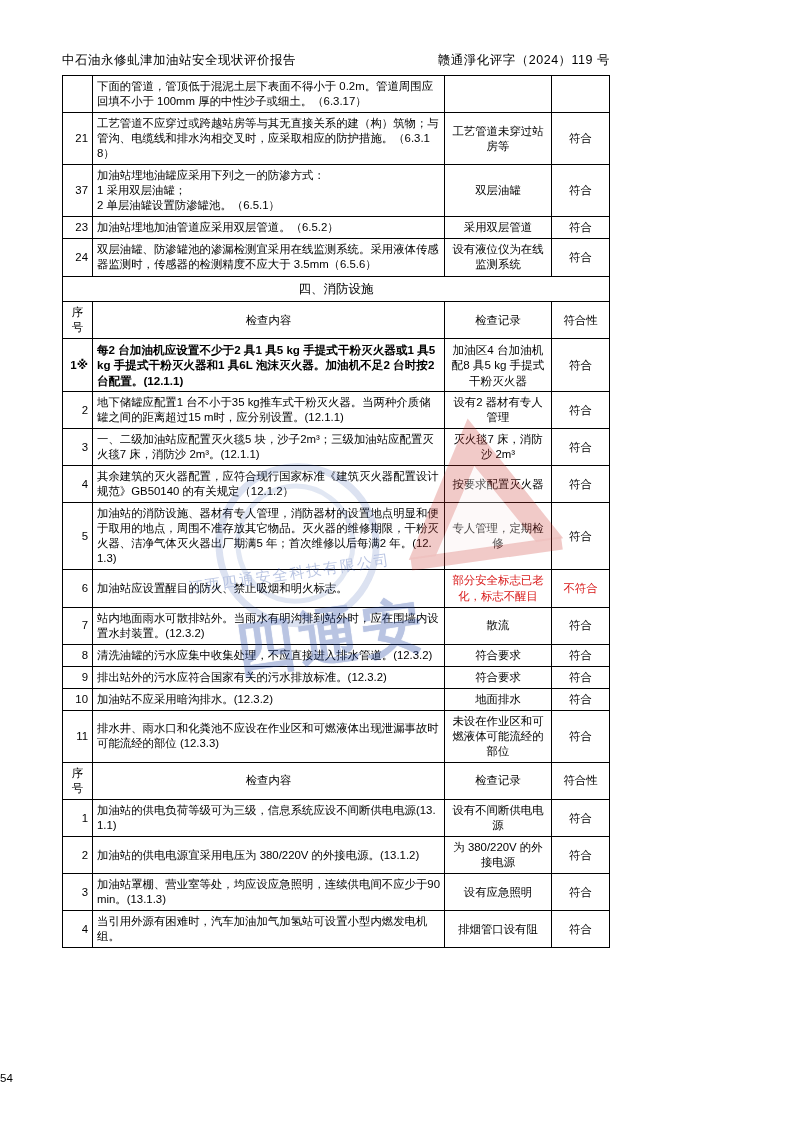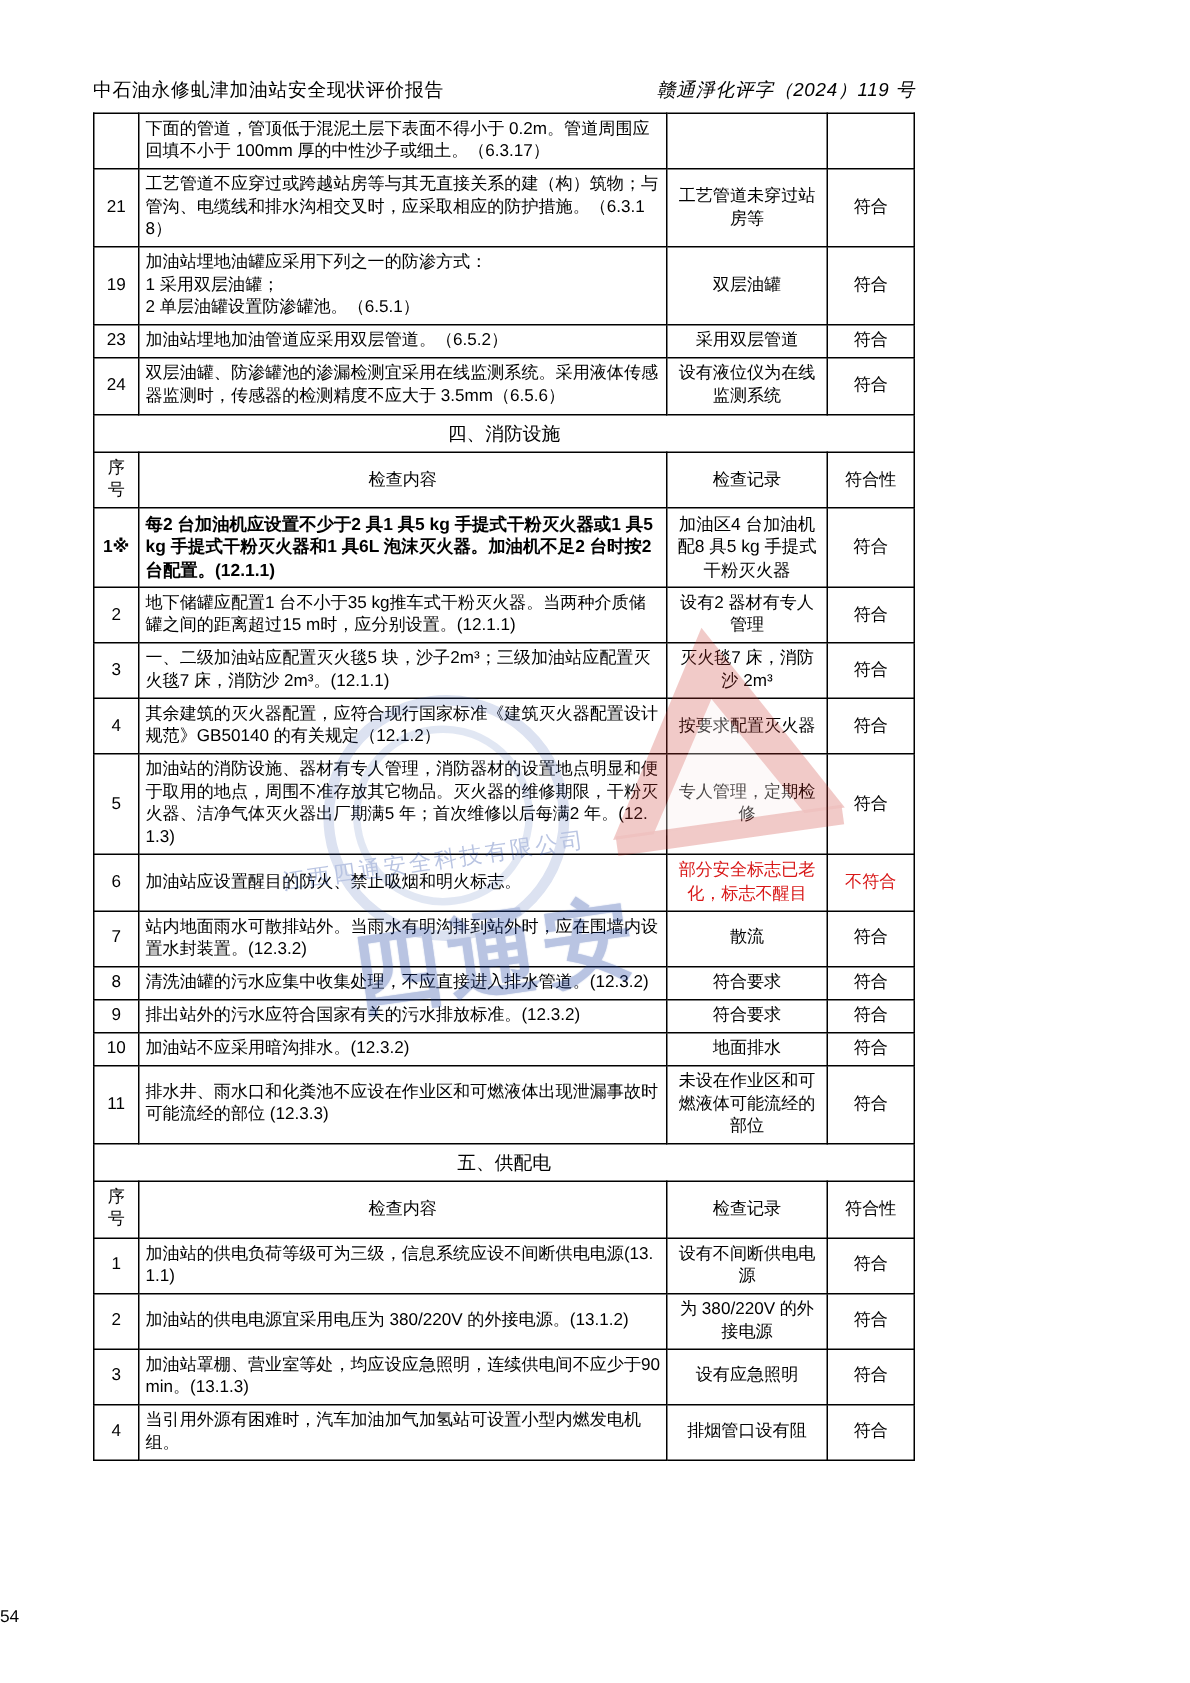--- a/index.html
+++ b/index.html
@@ -23,7 +23,7 @@
     padding-bottom:6px;
   }
   .header .left{letter-spacing:.5px;}
-  .header .right{letter-spacing:.5px;font-style:italic;}
+  .header .right{letter-spacing:.5px;}
   table{
     border-collapse:collapse;
     width:100%;

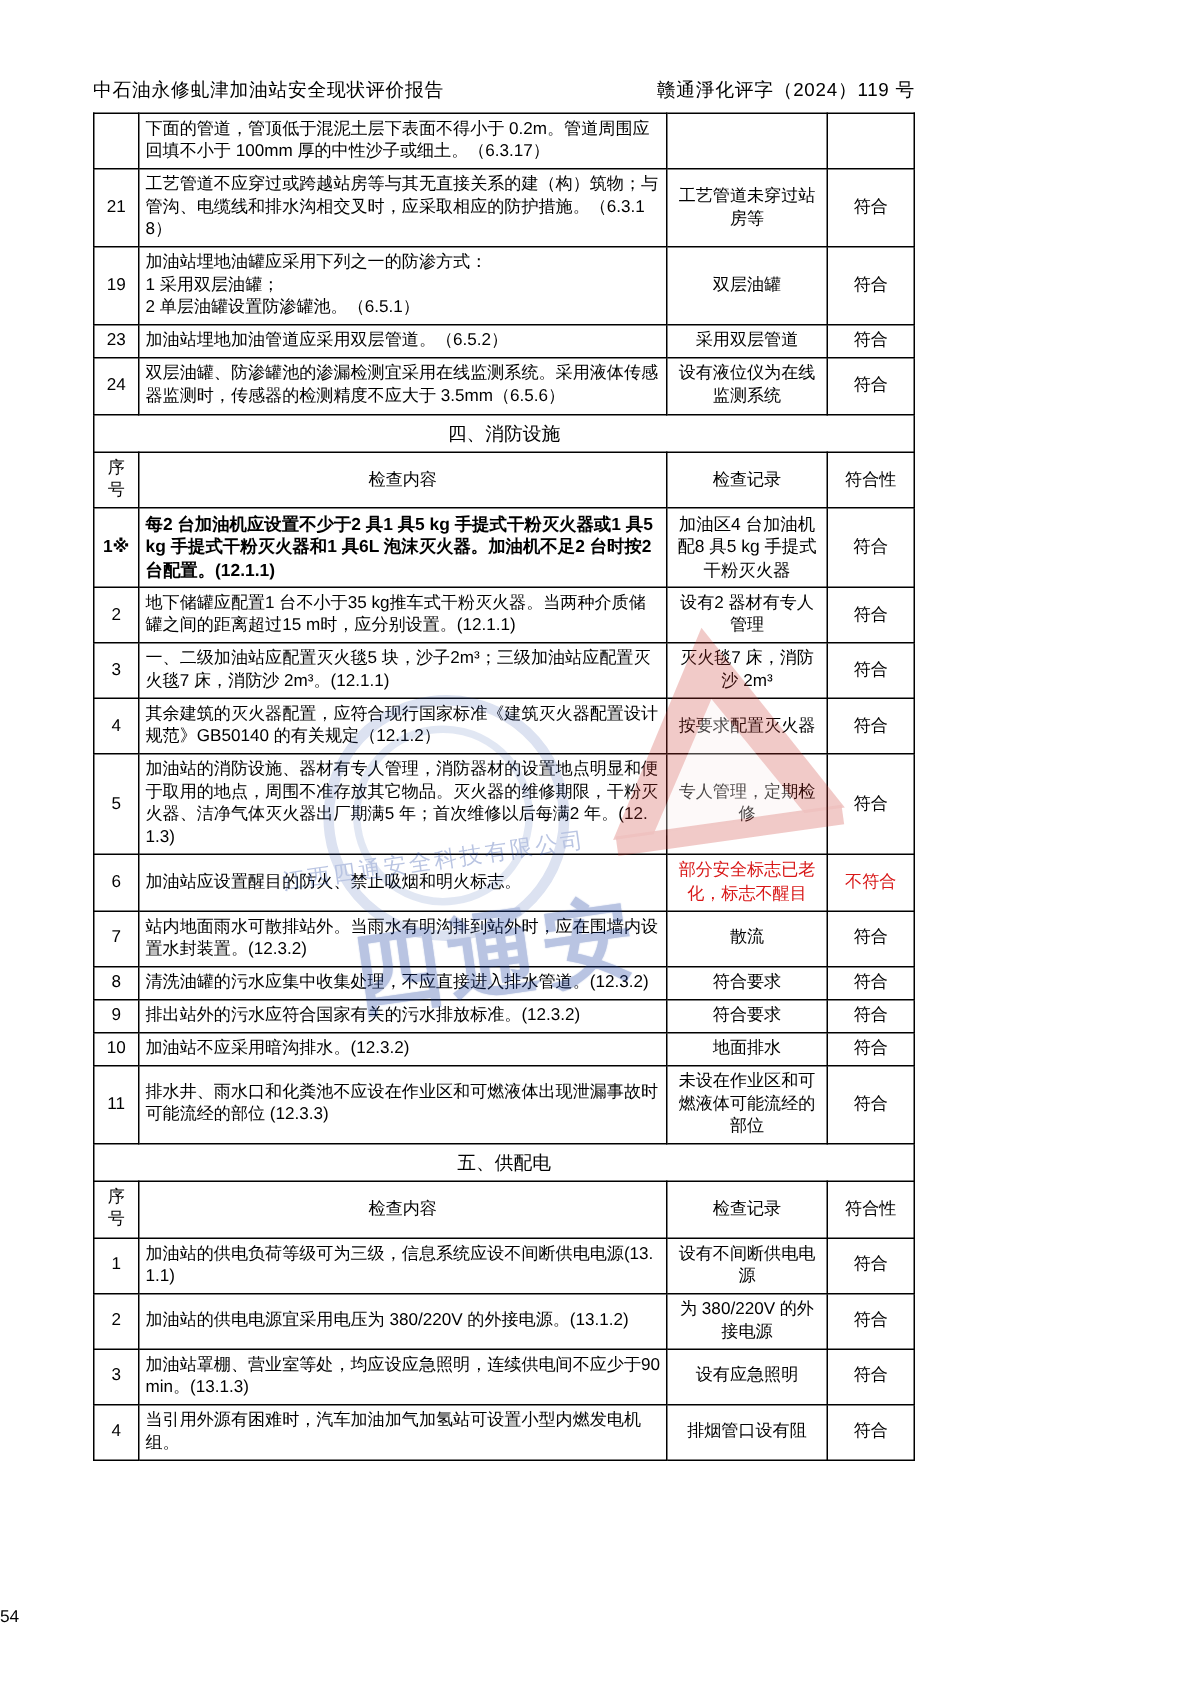--- a/index.html
+++ b/index.html
@@ -37,7 +37,7 @@
     vertical-align:middle;
     word-break:break-all;
   }
-  .c-no{width:28px;text-align:center;}
+  .c-no{width:28px;text-align:right;}
   .c-content{}
   .c-record{width:105px;text-align:center;}
   .c-ok{width:58px;text-align:center;}

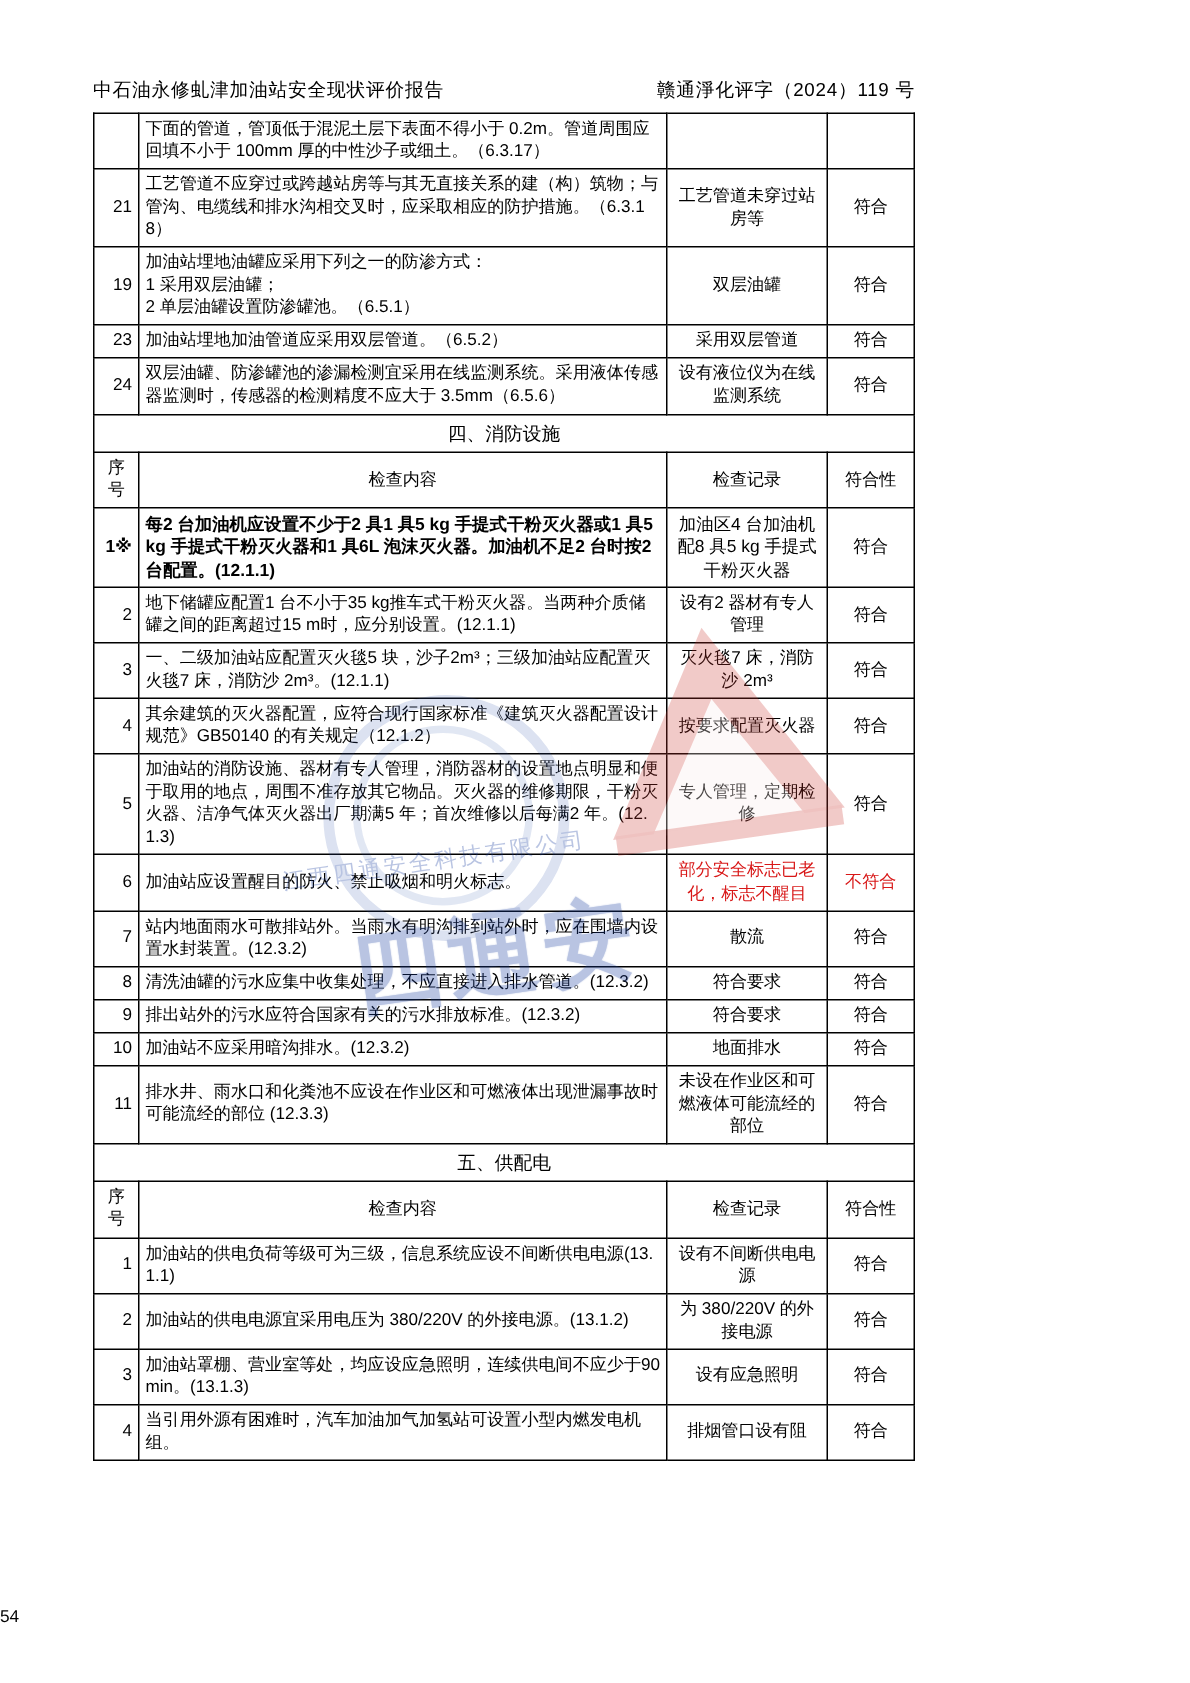--- a/index.html
+++ b/index.html
@@ -161,7 +161,7 @@
         <td class="c-ok">符合</td>
       </tr>
       <tr>
-        <td class="c-no">19</td>
+        <td class="c-no">37</td>
         <td class="c-content" style="white-space:pre-line">加油站埋地油罐应采用下列之一的防渗方式：
 1 采用双层油罐；
 2 单层油罐设置防渗罐池。（6.5.1）</td>

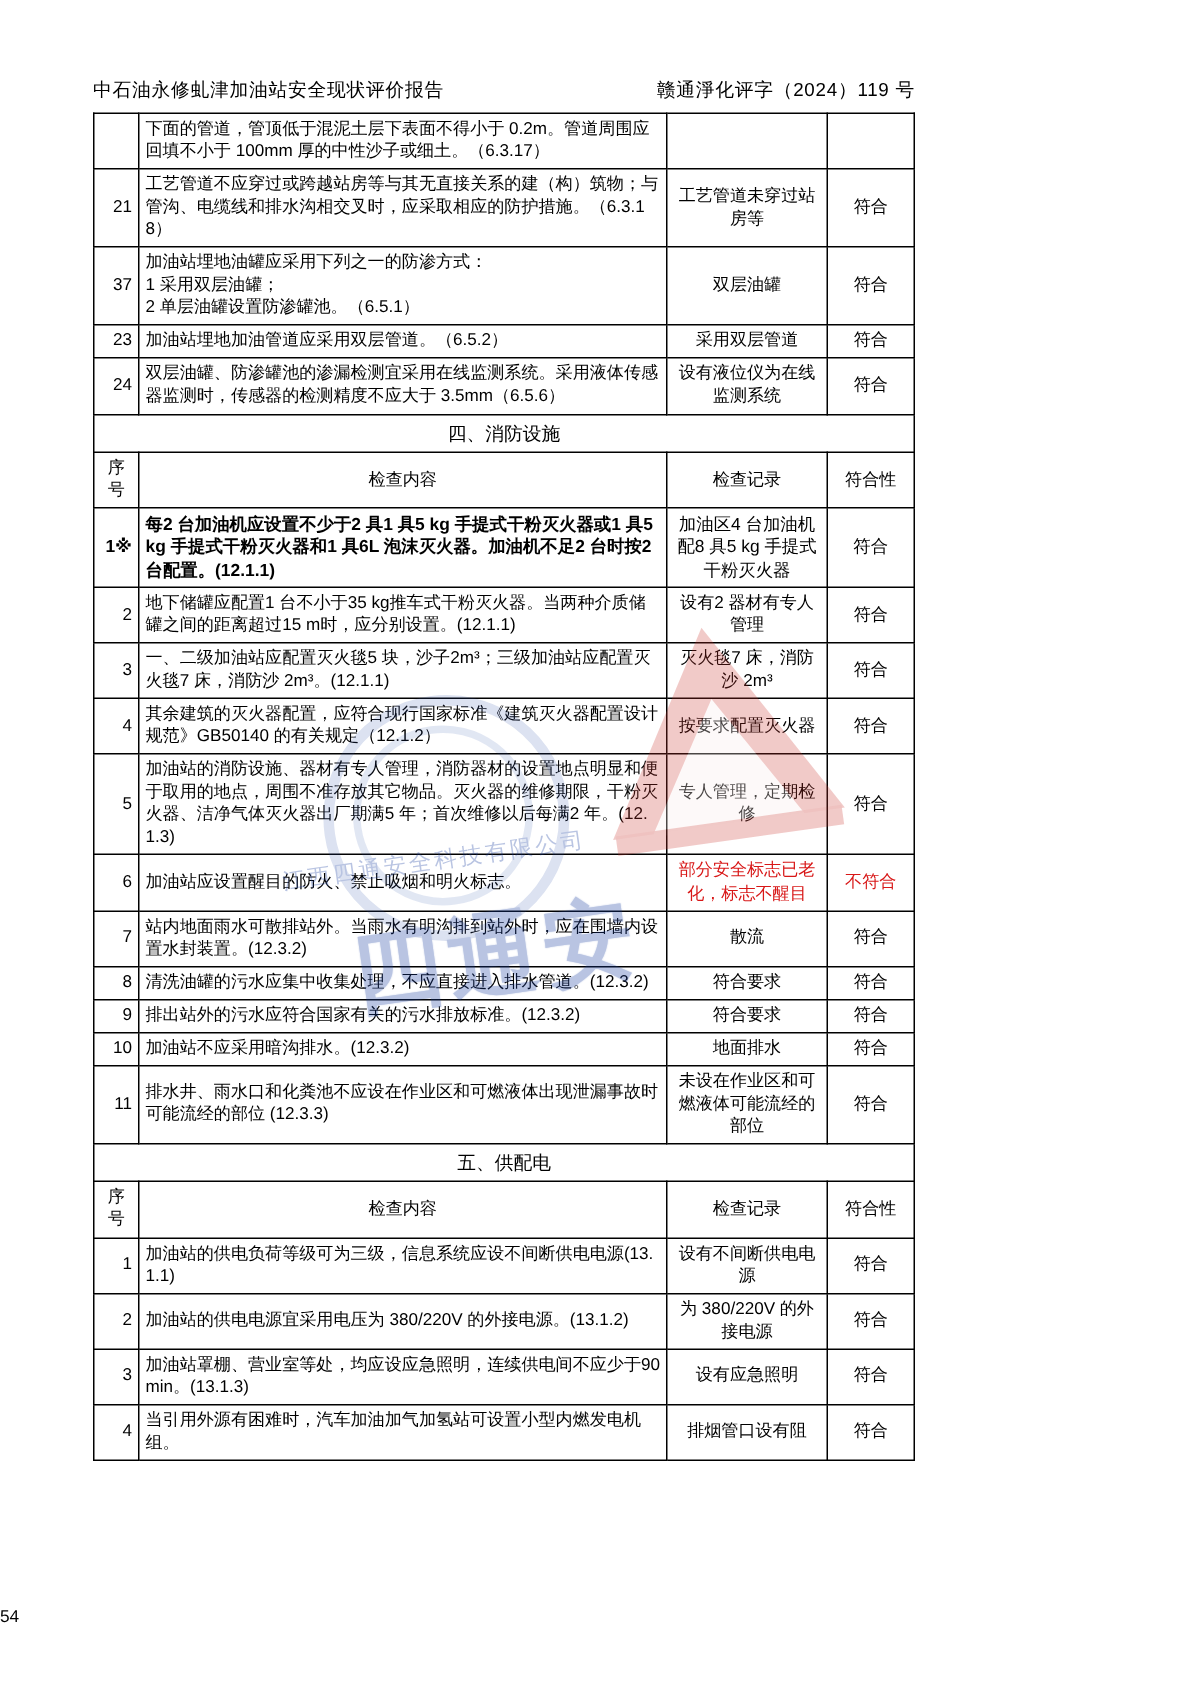--- a/index.html
+++ b/index.html
@@ -258,9 +258,6 @@
         <td class="c-ok">符合</td>
       </tr>
 
-      <tr>
-        <td class="section-title" colspan="4">五、供配电</td>
-      </tr>
       <tr class="hdr-row">
         <td class="c-no">序号</td>
         <td class="c-content">检查内容</td>

